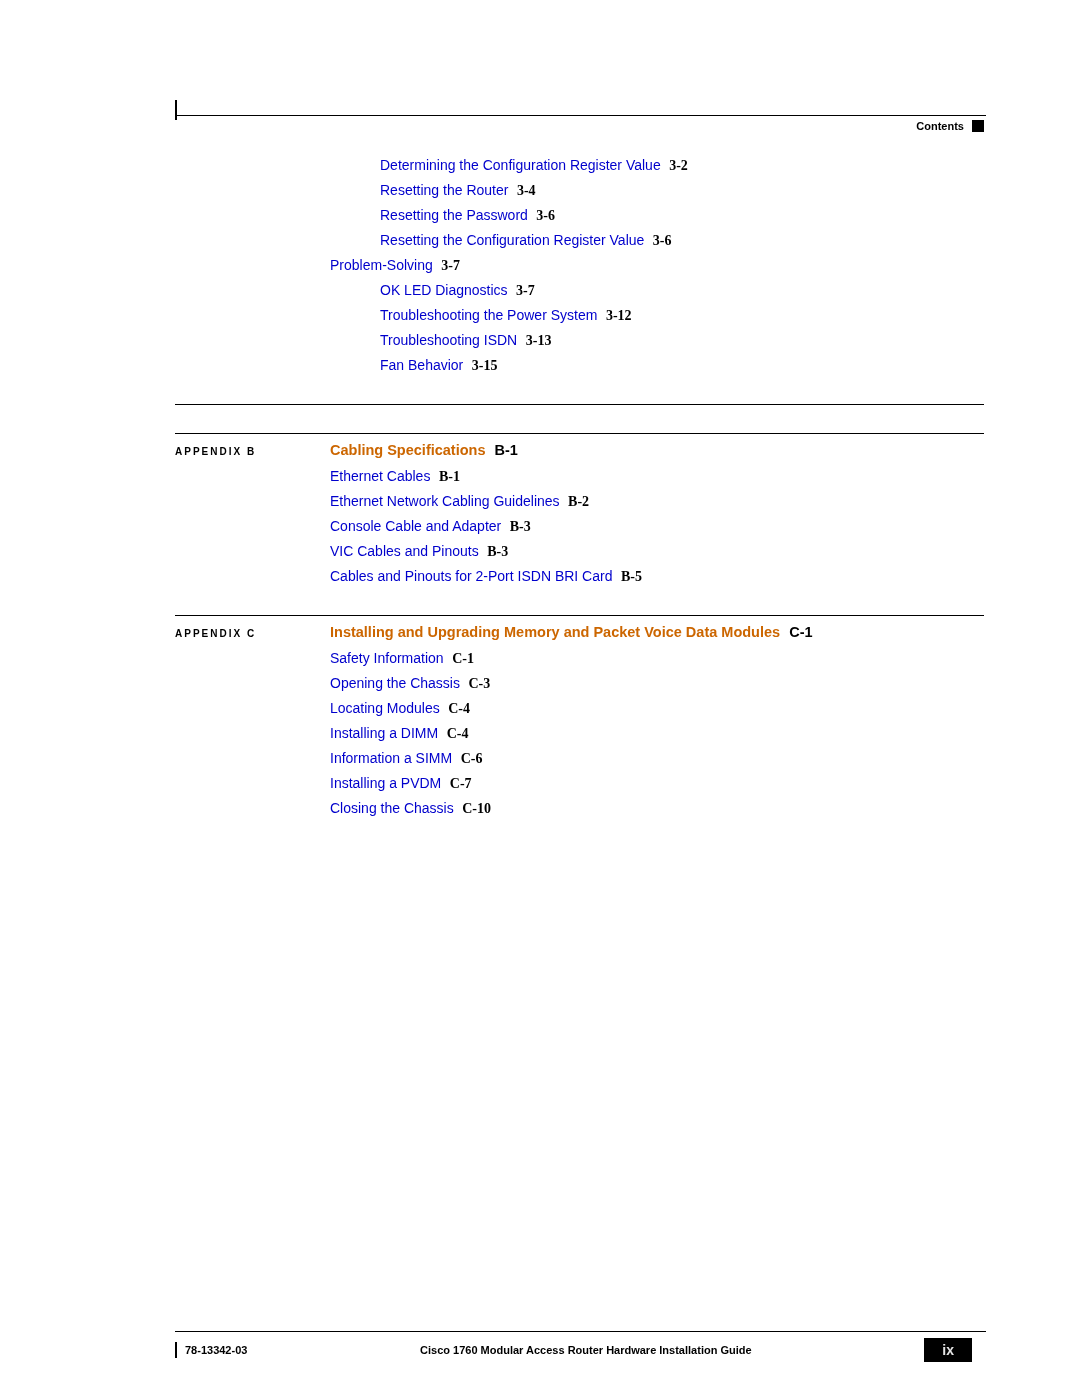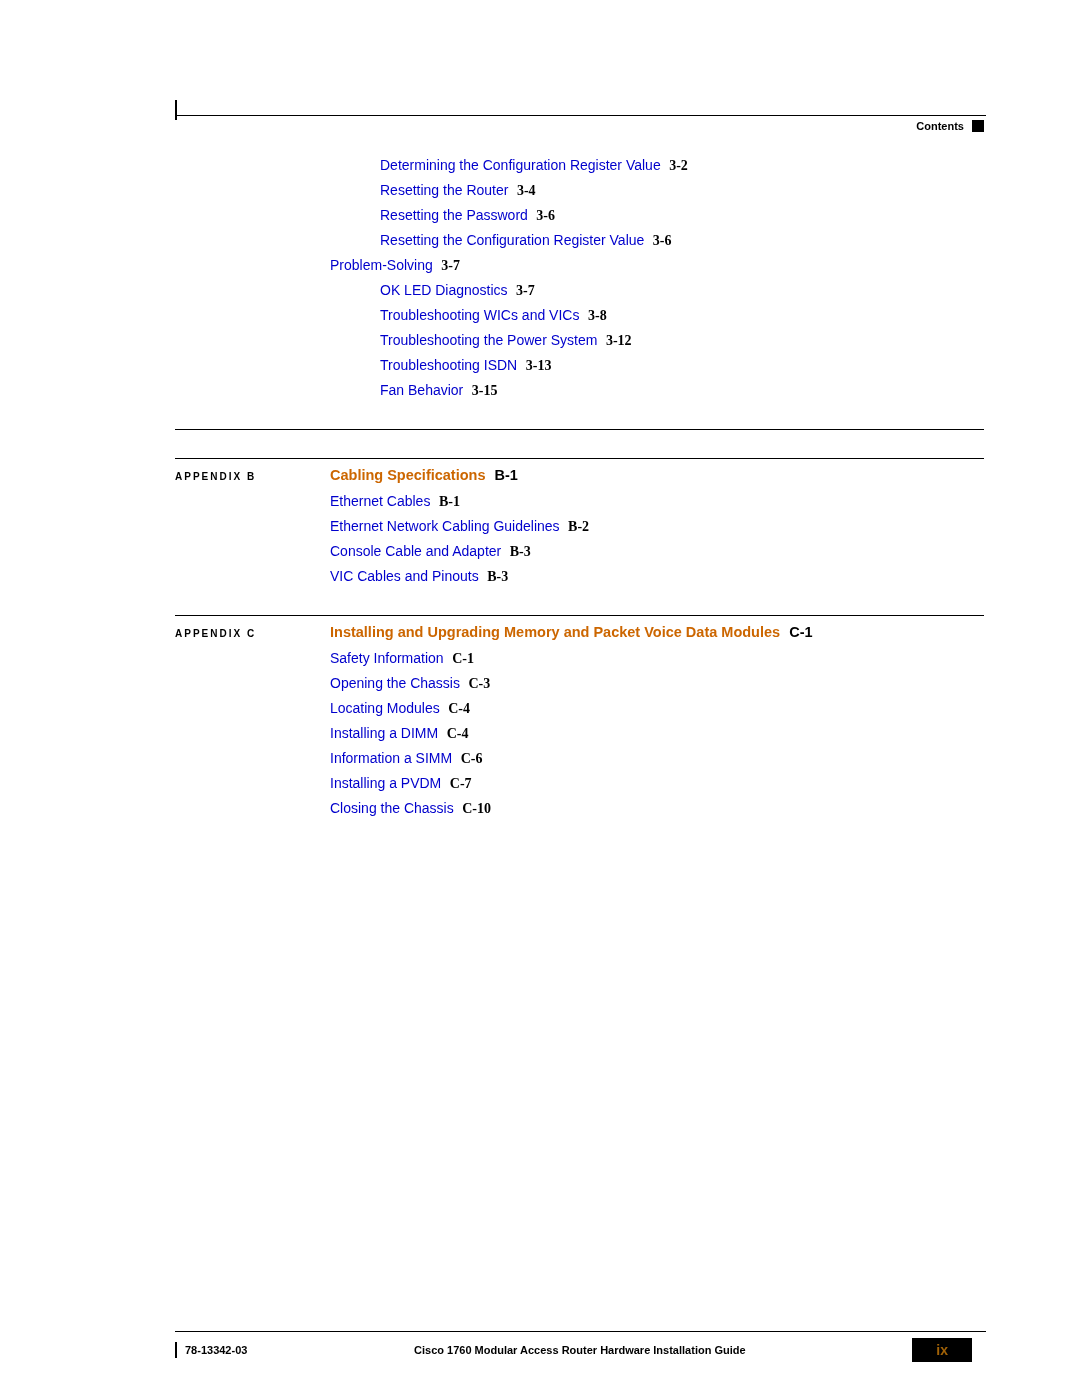--- a/index.html
+++ b/index.html
@@ -264,10 +264,6 @@
         <span class="toc-page">&nbsp;3-7</span>
       </div>
       <div class="toc-entry indent-2">
-        <a class="toc-link">Troubleshooting WICs and VICs</a>
-        <span class="toc-page">&nbsp;3-8</span>
-      </div>
-      <div class="toc-entry indent-2">
         <a class="toc-link">Troubleshooting the Power System</a>
         <span class="toc-page">&nbsp;3-12</span>
       </div>

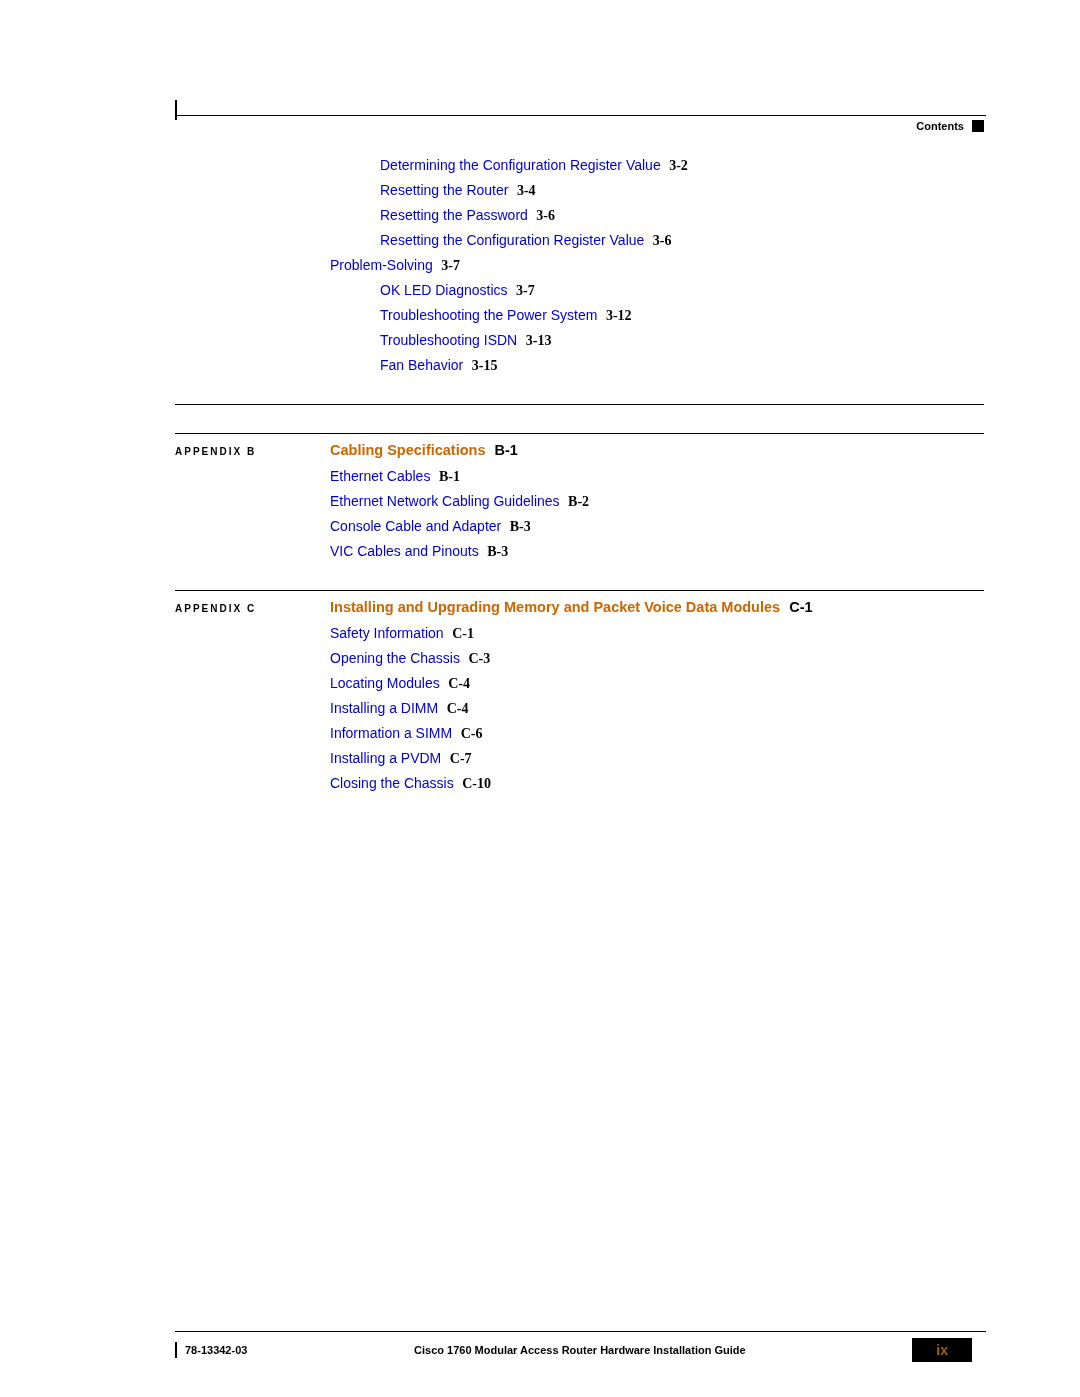--- a/index.html
+++ b/index.html
@@ -307,6 +307,10 @@
           <a class="toc-link">VIC Cables and Pinouts</a>
           <span class="toc-page">&nbsp;B-3</span>
         </div>
+        <div class="toc-entry">
+          <a class="toc-link">Cables and Pinouts for 2-Port ISDN BRI Card</a>
+          <span class="toc-page">&nbsp;B-5</span>
+        </div>
       </div>
     </div>
 

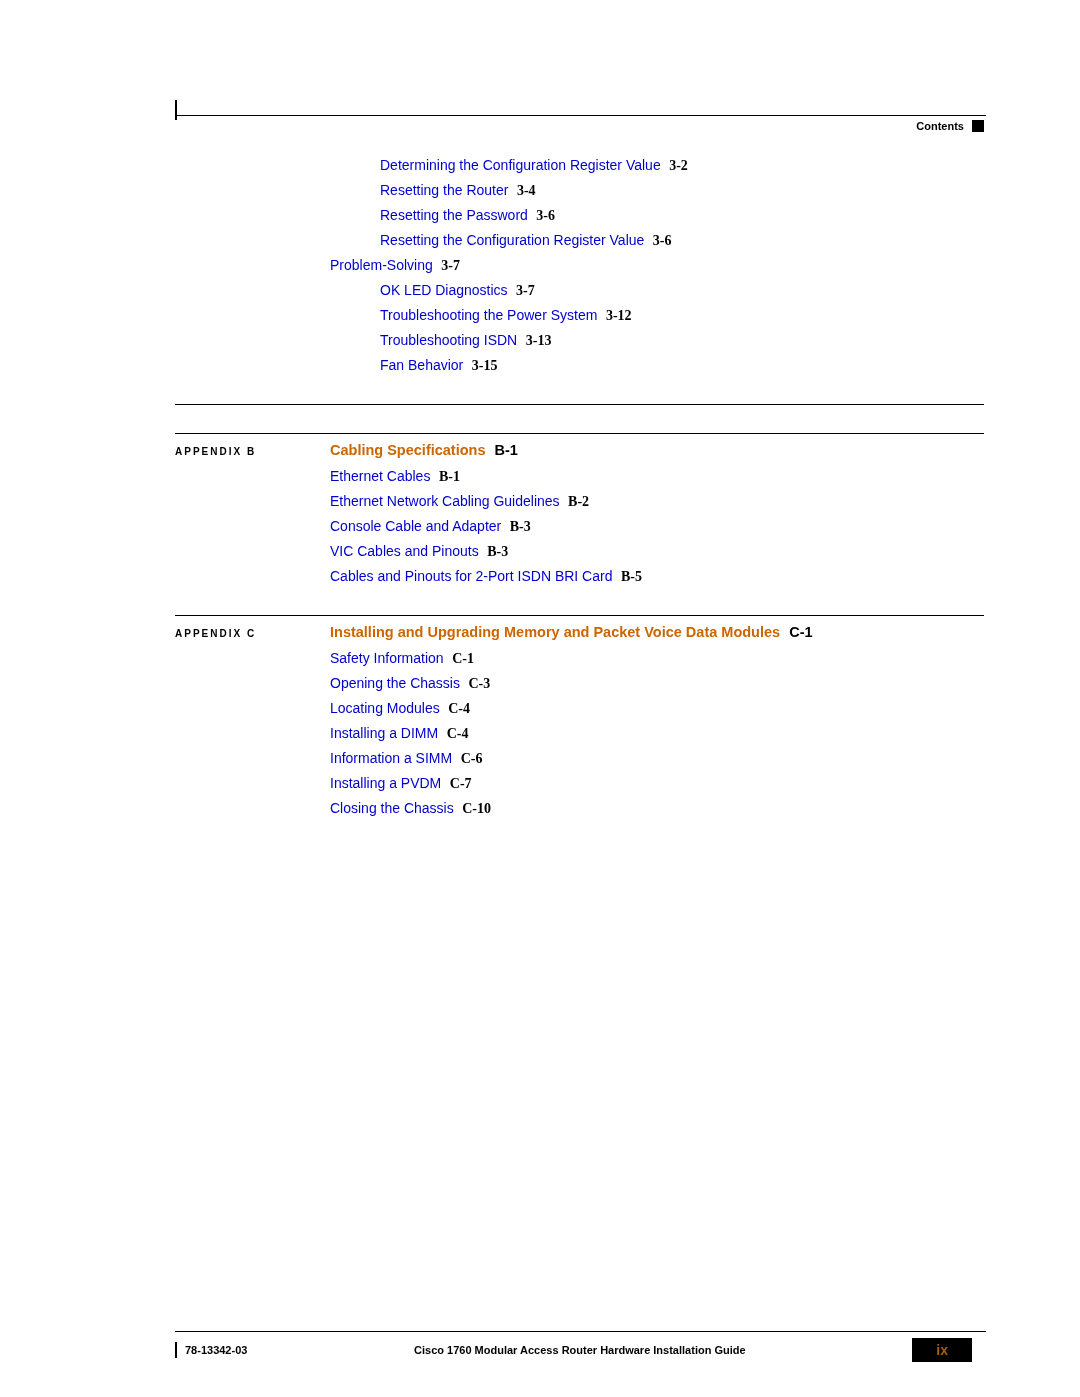--- a/index.html
+++ b/index.html
@@ -209,10 +209,10 @@
 
     .footer-right {
       background: #000000;
-      color: #a16207;
+      color: #e5e5e5;
       font-weight: bold;
       font-size: 14px;
-      padding: 4px 24px;
+      padding: 4px 18px;
       min-width: 40px;
       text-align: center;
     }

